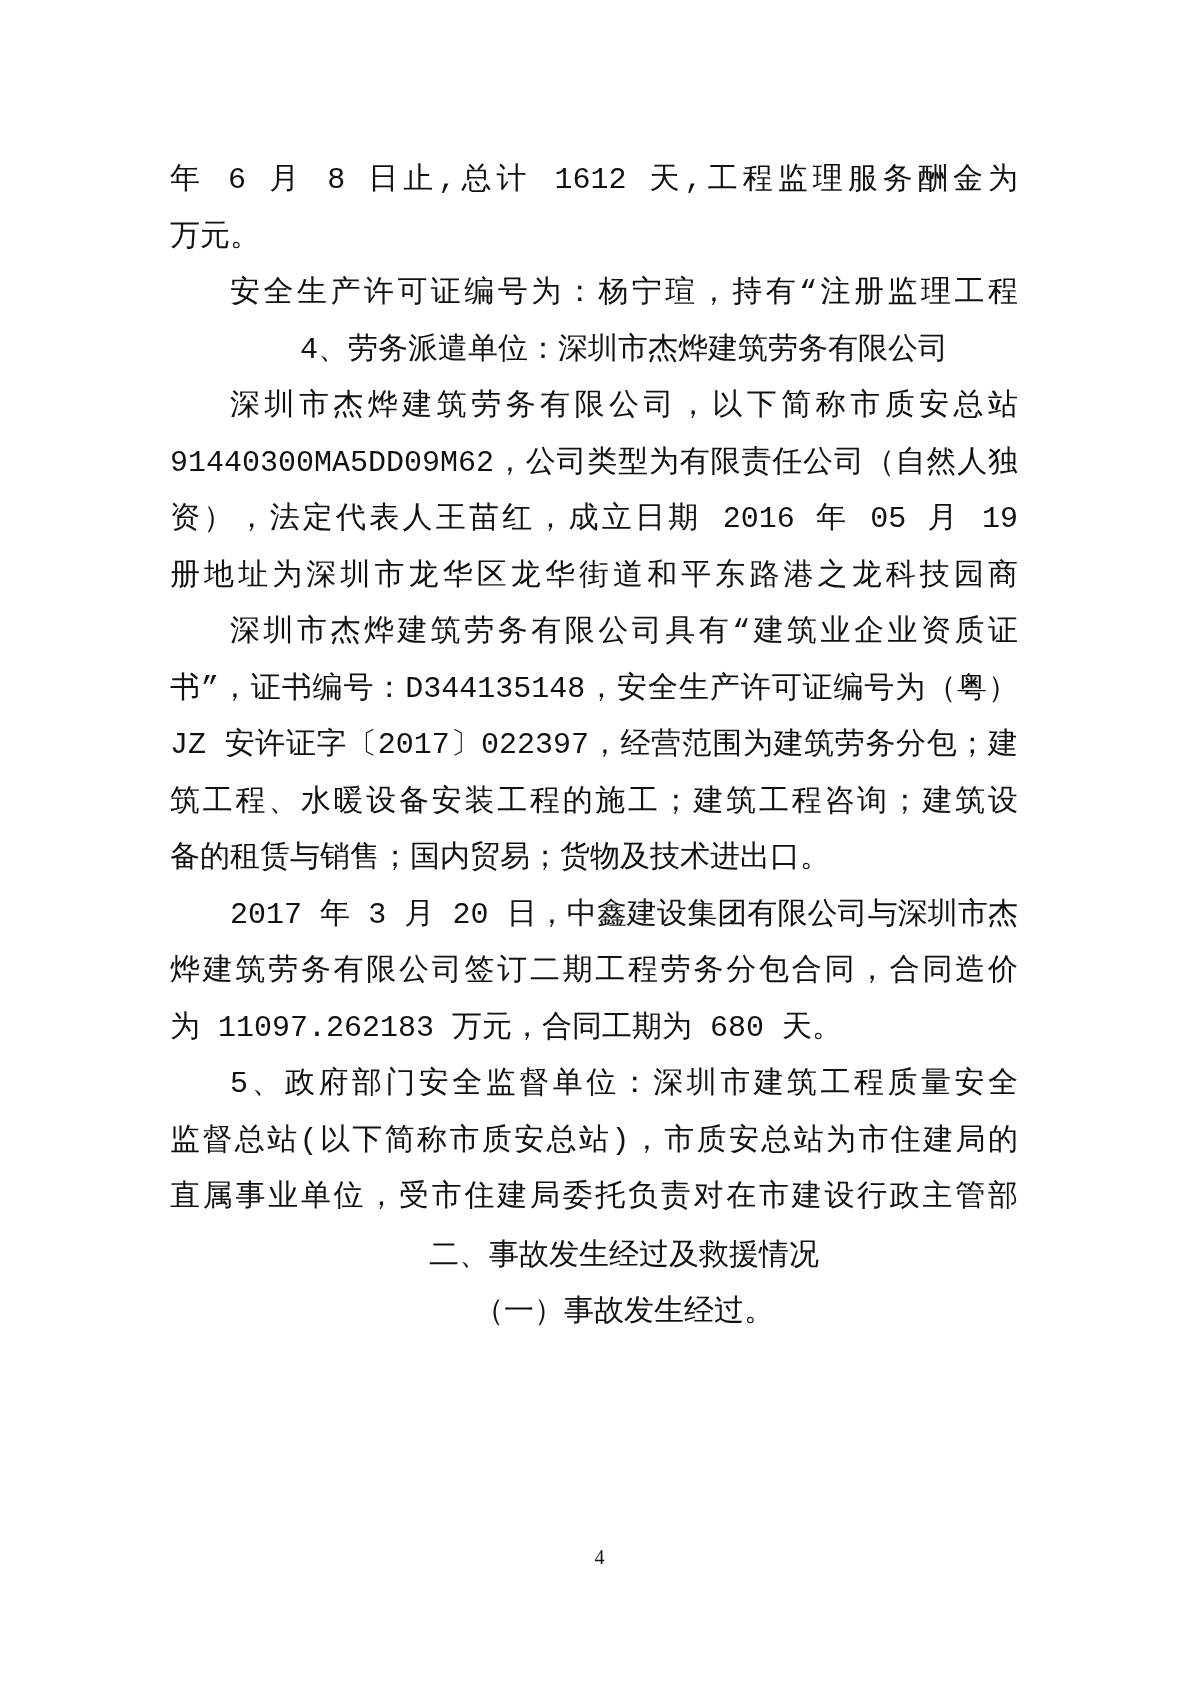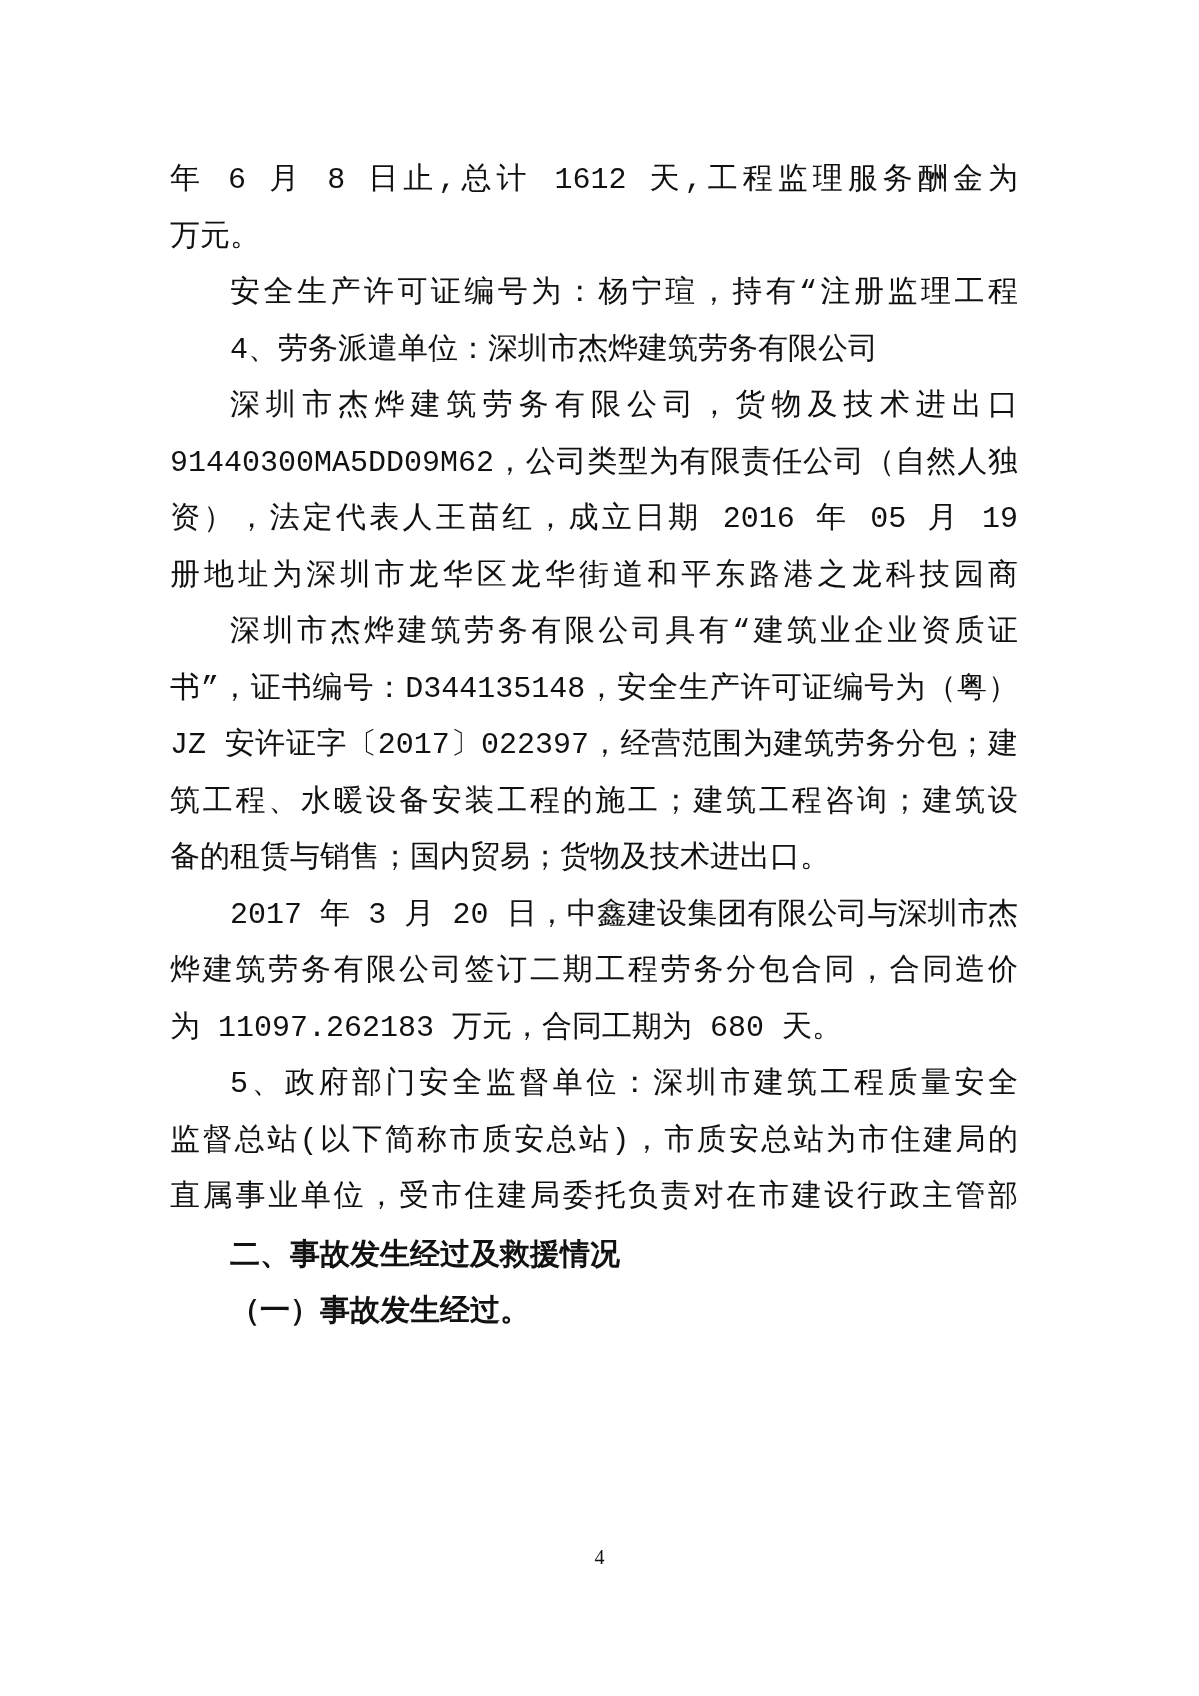--- a/index.html
+++ b/index.html
@@ -39,6 +39,7 @@
   
   .ind {
     text-indent: 2em;
+    text-align: center;
   }
   
   .hd {

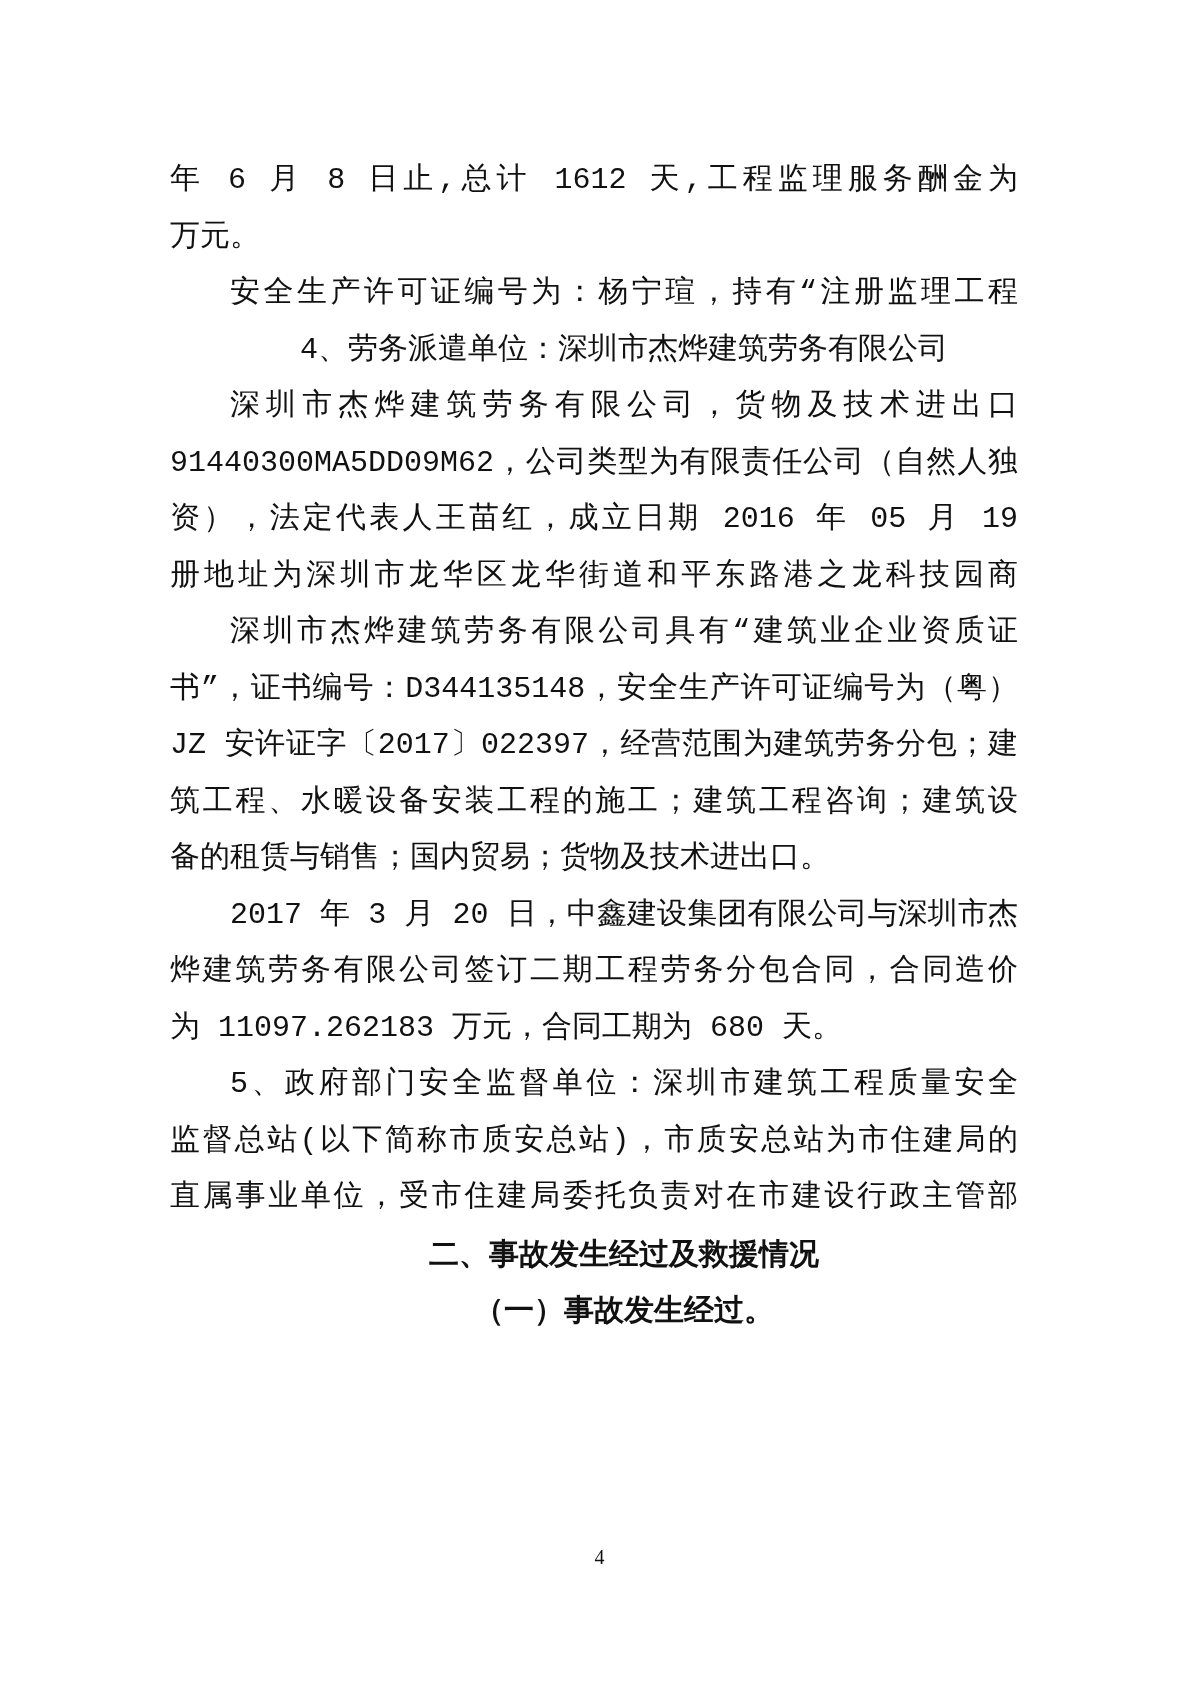--- a/index.html
+++ b/index.html
@@ -69,7 +69,7 @@
     <div class="ln">万元。</div>
     <div class="ln ind j">安全生产许可证编号为：杨宁瑄，持有“注册监理工程</div>
     <div class="ln ind">4、劳务派遣单位：深圳市杰烨建筑劳务有限公司</div>
-    <div class="ln ind j">深圳市杰烨建筑劳务有限公司，货物及技术进出口</div>
+    <div class="ln ind j">深圳市杰烨建筑劳务有限公司，以下简称市质安总站</div>
     <div class="ln j">91440300MA5DD09M62，公司类型为有限责任公司（自然人独</div>
     <div class="ln j">资），法定代表人王苗红，成立日期 2016 年 05 月 19 日，注</div>
     <div class="ln j">册地址为深圳市龙华区龙华街道和平东路港之龙科技园商</div>

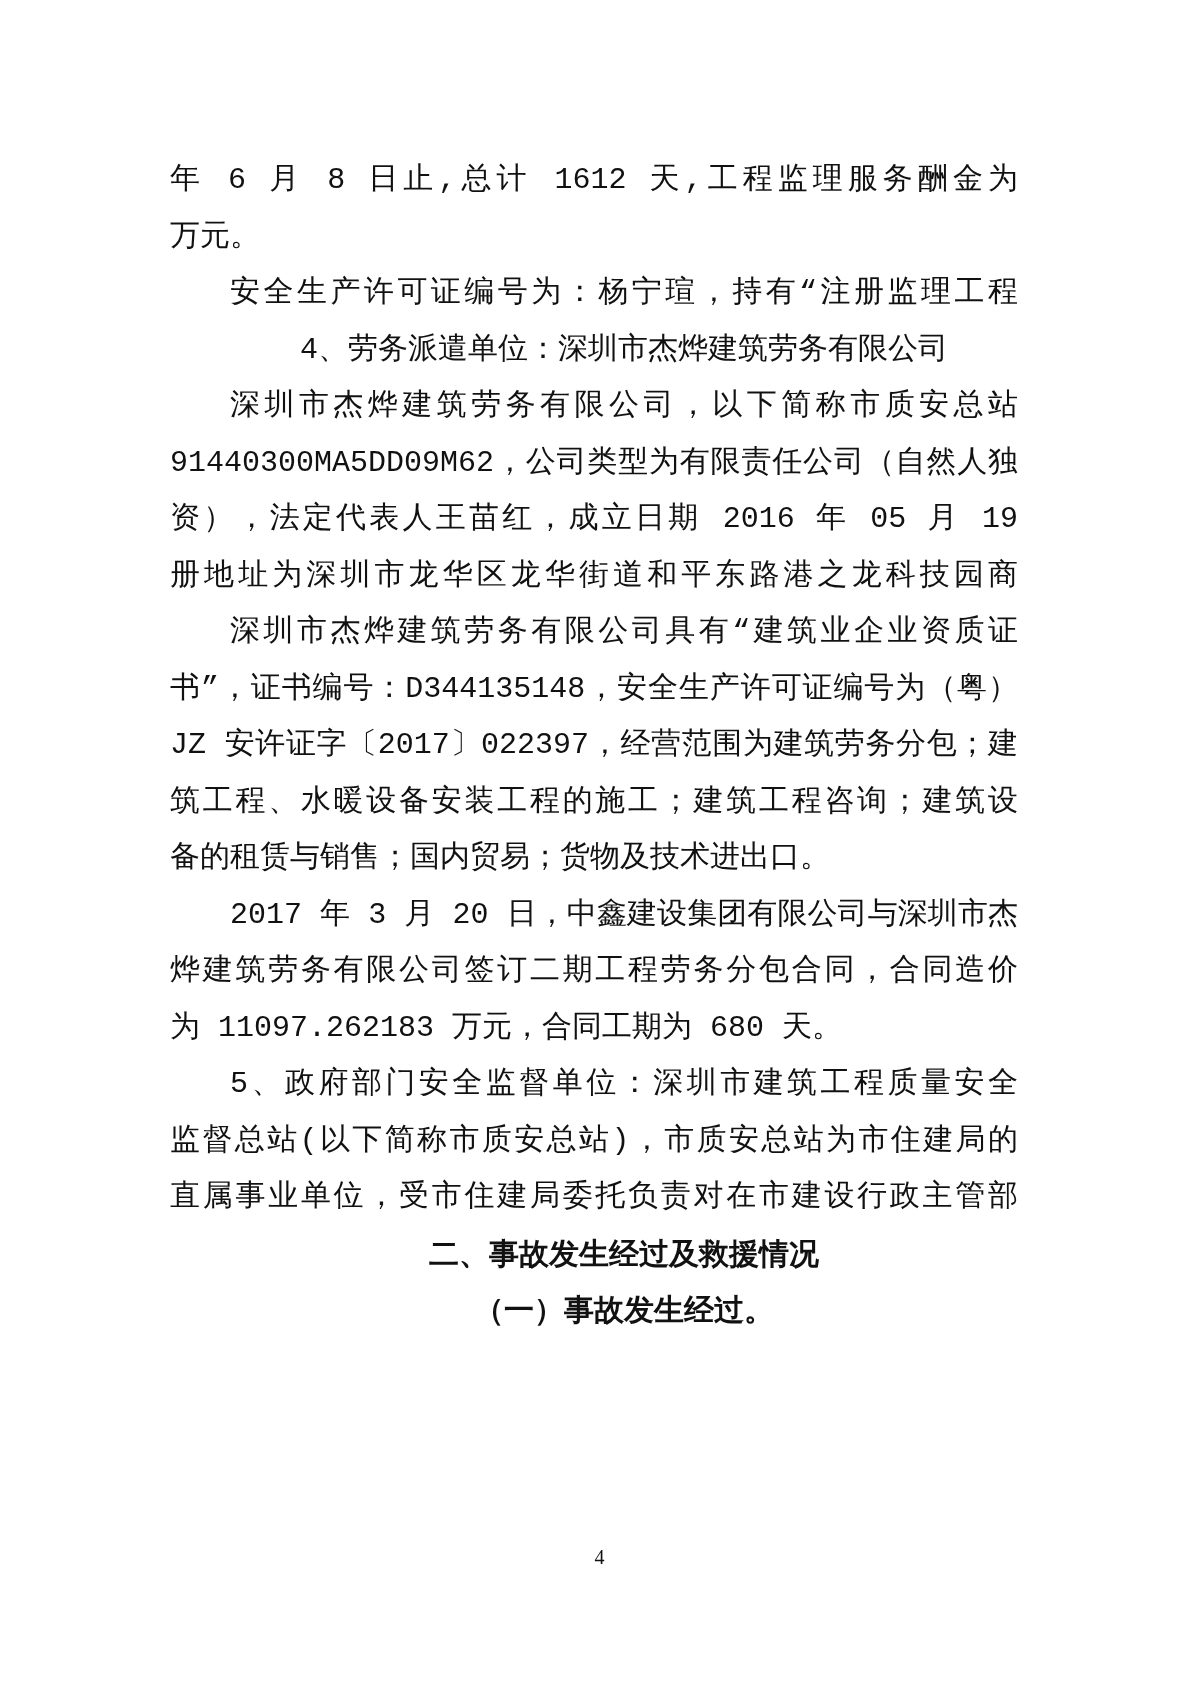--- a/index.html
+++ b/index.html
@@ -44,7 +44,7 @@
   
   .hd {
     font-family: "Liberation Sans", sans-serif;
-    font-weight: 700;
+    font-weight: 400;
   }
   .footer {
     position: absolute;

